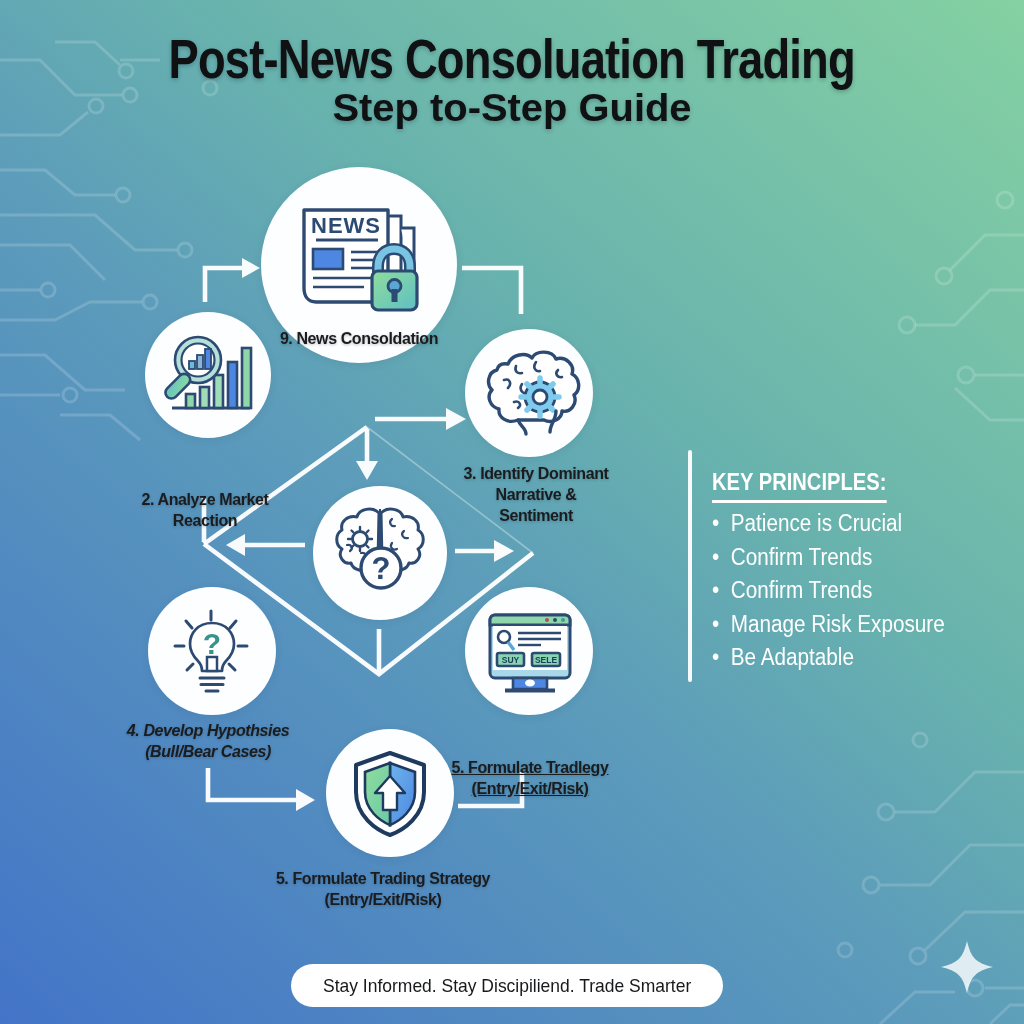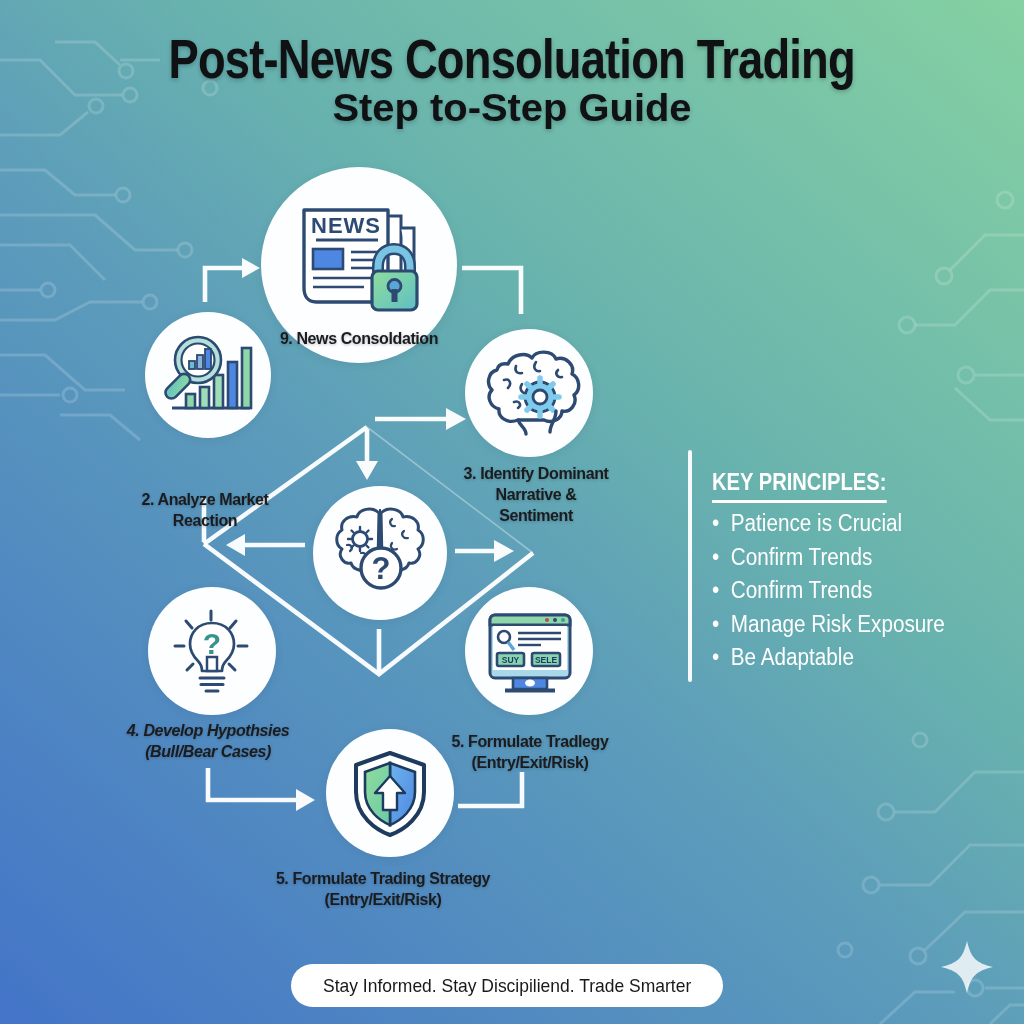--- a/index.html
+++ b/index.html
@@ -109,7 +109,7 @@
   <div class="lbl" style="left:105px;top:448px;width:200px;margin-top:42px;">2. Analyze Market<br>Reaction</div>
   <div class="lbl" style="left:436px;top:464px;width:200px;">3. Identify Dominant<br>Narrative &amp;<br>Sentiment</div>
   <div class="lbl" style="left:108px;top:721px;width:200px;font-style:italic;">4. Develop Hypothsies<br>(Bull/Bear Cases)</div>
-  <div class="lbl" style="left:430px;top:732px;width:200px;">5. Formulate Tradlegy<br>(Entry/Exit/Risk)</div>
+  <div class="lbl" style="left:430px;top:758px;width:200px;text-decoration:underline;">5. Formulate Tradlegy<br>(Entry/Exit/Risk)</div>
   <div class="lbl" style="left:243px;top:869px;width:280px;text-align:center;">5. Formulate Trading Strategy<br>(Entry/Exit/Risk)</div>
 
   <div class="abs" style="left:688px;top:450px;width:4px;height:232px;background:rgba(255,255,255,0.95);border-radius:2px;"></div>

